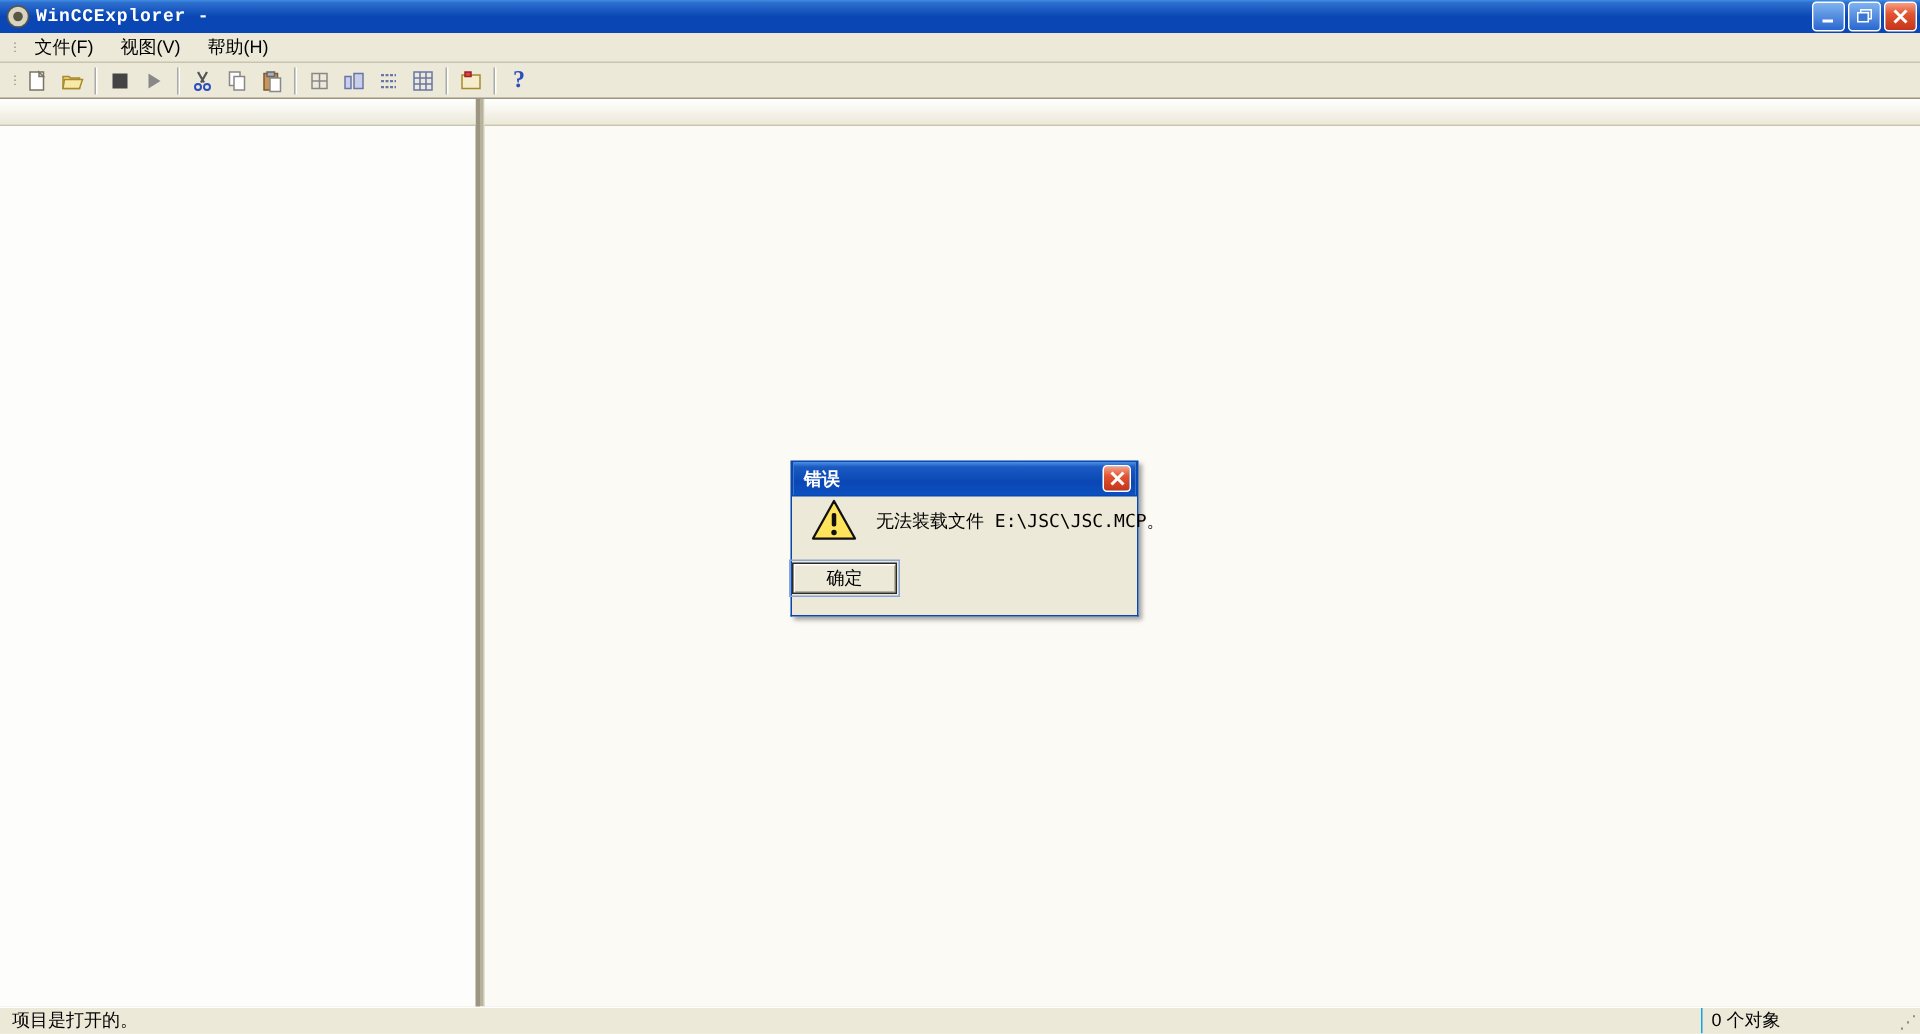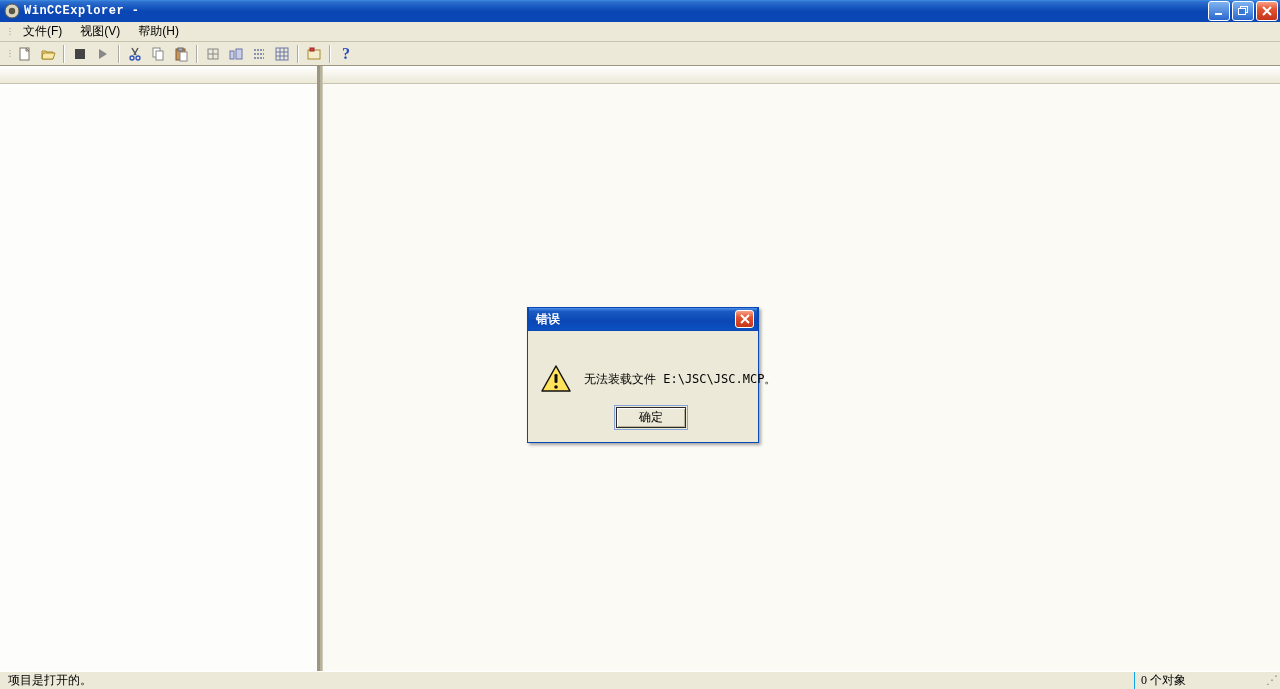--- a/index.html
+++ b/index.html
@@ -175,7 +175,7 @@
     cursor: default;
   }
   .dialog-body {
-    padding: 32px 12px 8px 12px;
+    padding: 0 12px 8px 12px;
     display: flex; align-items:center;
     gap: 12px;
   }

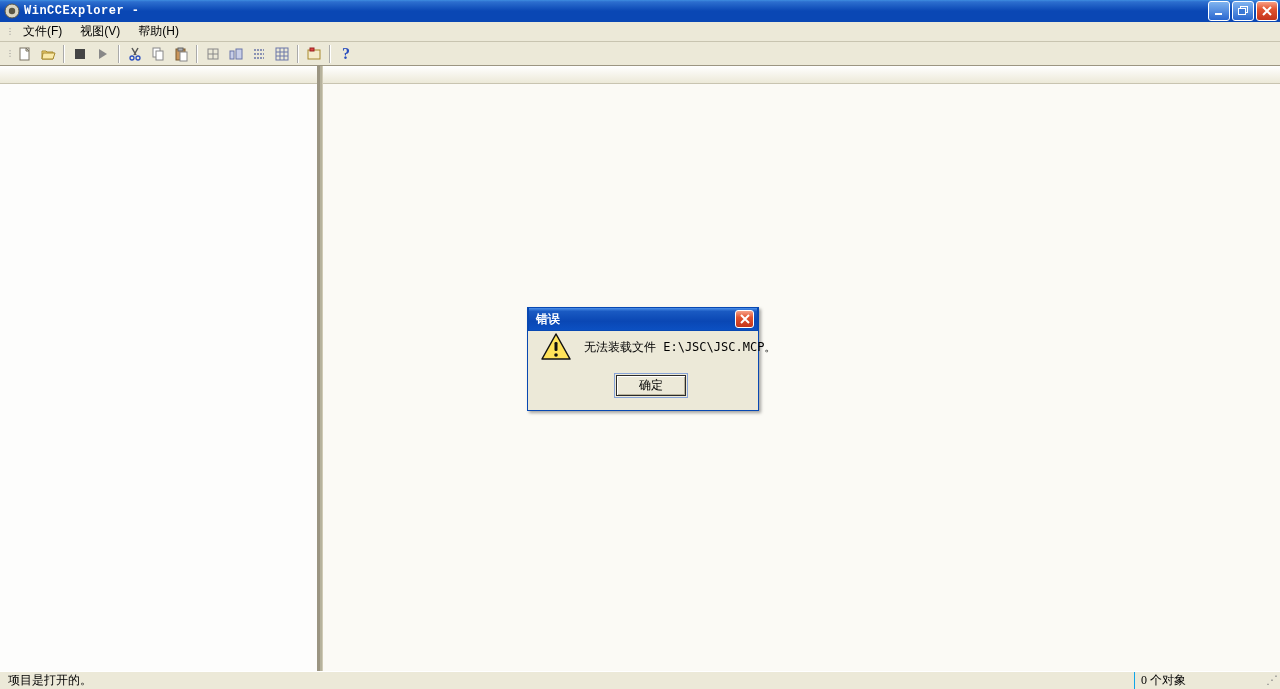--- a/index.html
+++ b/index.html
@@ -186,9 +186,8 @@
     white-space: nowrap;
   }
   .dialog-buttons {
-    display: flex; justify-content: center;
+    display: flex; 
     padding: 4px 0 14px 0;
-    margin-left: 16px;
   }
   .dialog-btn {
     min-width: 70px;

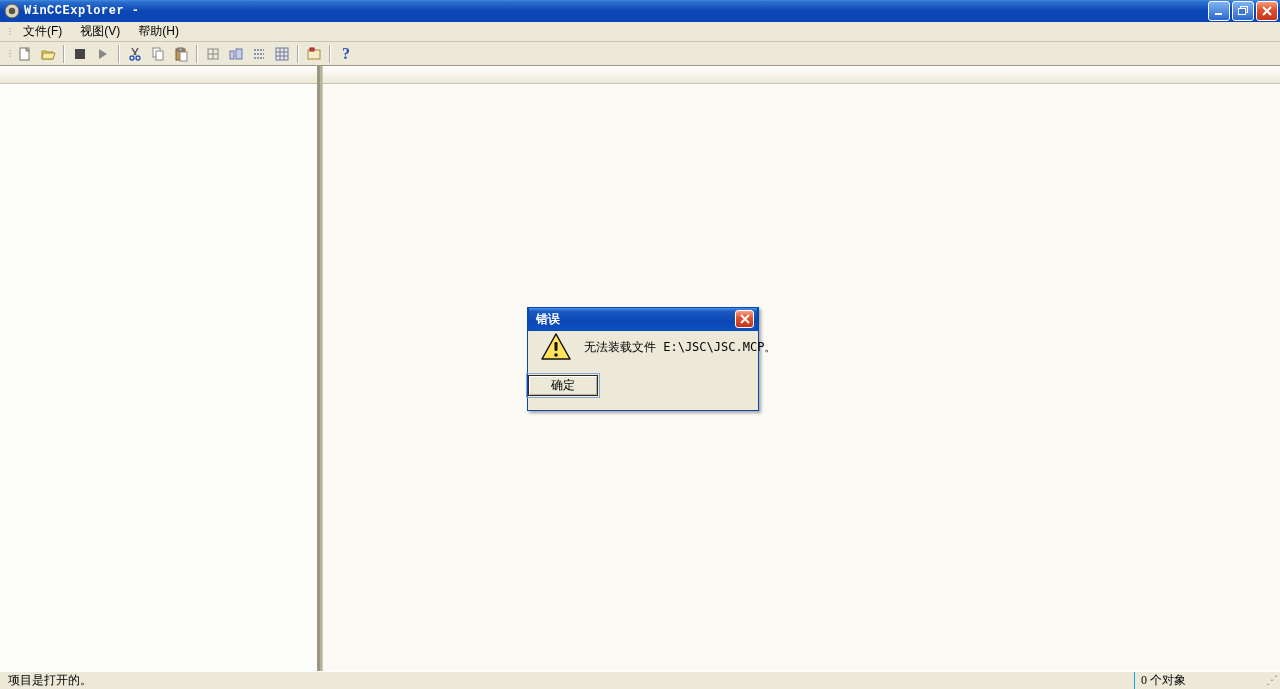--- a/index.html
+++ b/index.html
@@ -131,7 +131,6 @@
     display: flex; align-items: center;
     font-size: 12px;
     padding-left: 2px;
-    font-family: Liberation Serif, serif;
   }
   .statusbar .cell {
     padding: 0 6px;

